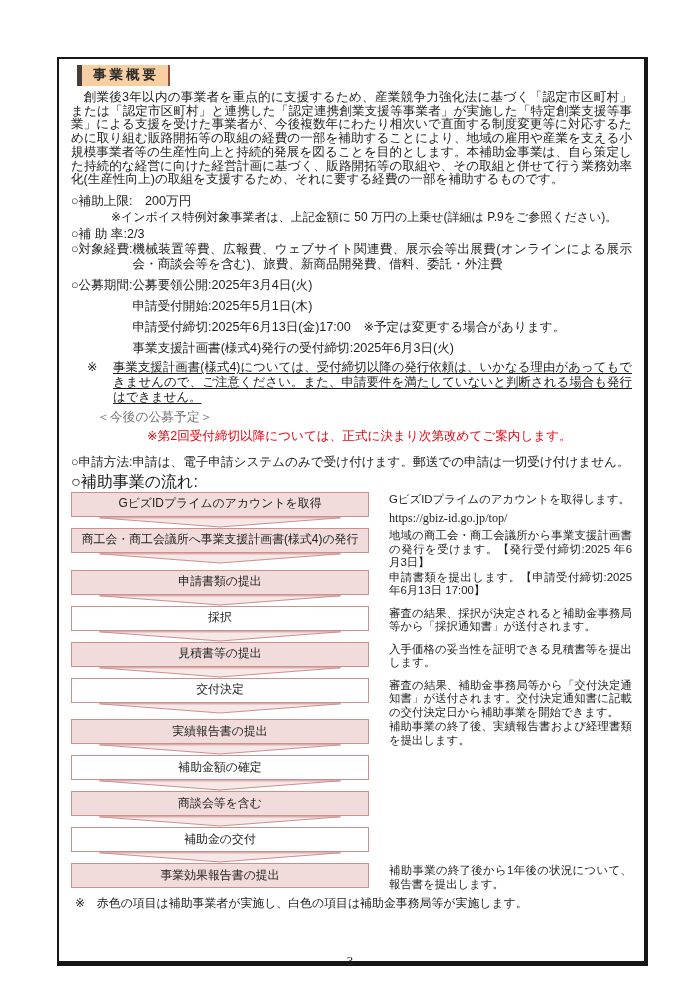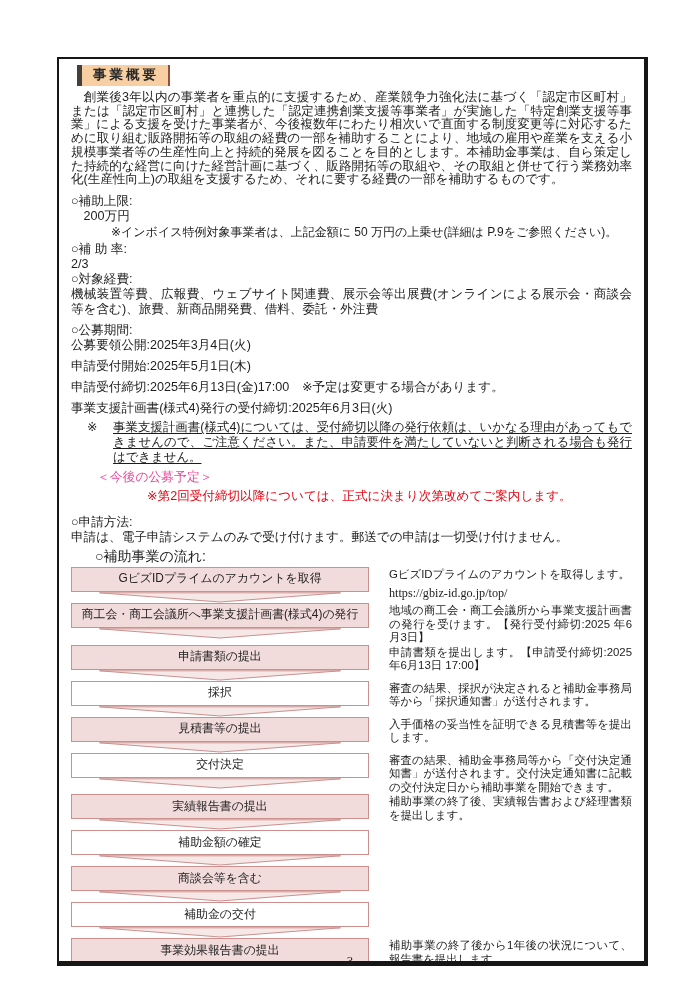--- a/index.html
+++ b/index.html
@@ -24,7 +24,7 @@
     margin:5px 0 7px;font-size:12.6px;line-height:13.7px;
     text-indent:12.6px;text-align:justify;
   }
-  .b-row{display:flex;font-size:12.6px;line-height:15px;flex-direction:column;}
+  .b-row{display:flex;font-size:12.6px;line-height:15px;}
   .b-row .lbl{white-space:nowrap;}
   .b-row .val{flex:1;text-align:justify;}
   .sub-note{margin:1px 0 2px 40px;font-size:12px;line-height:15px;}

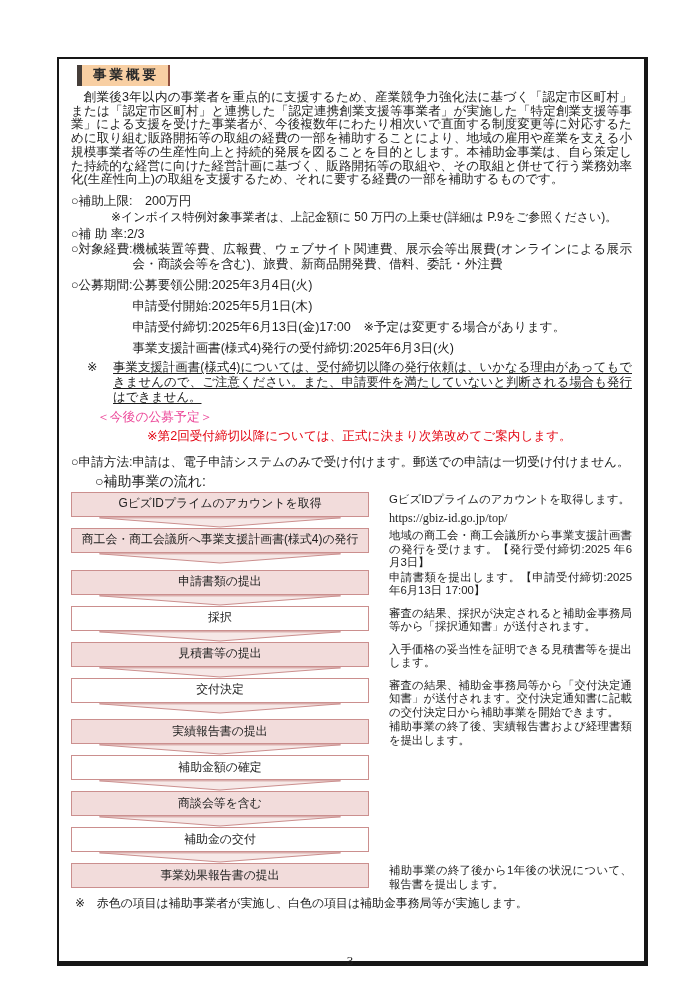--- a/index.html
+++ b/index.html
@@ -34,7 +34,7 @@
   .warn{display:flex;margin:2px 0 4px 16px;font-size:12.4px;line-height:15px;}
   .warn .mk{width:26px;flex:none;}
   .warn .txt{flex:1;text-decoration:underline;text-underline-offset:2px;text-align:justify;}
-  .red-heading{margin:1px 0 3px 26px;color:#ec4899;font-size:12.8px;line-height:16px;}
+  .red-heading{margin:1px 0 3px 26px;color:#737373;font-size:12.8px;line-height:16px;}
   .red-note{margin:0 0 11px 76px;color:#e30613;font-size:12.6px;line-height:16px;}
   .method{margin-bottom:4px;}
   .flow-label{font-size:14px;line-height:15px;margin-bottom:3px;margin-left:24px;}

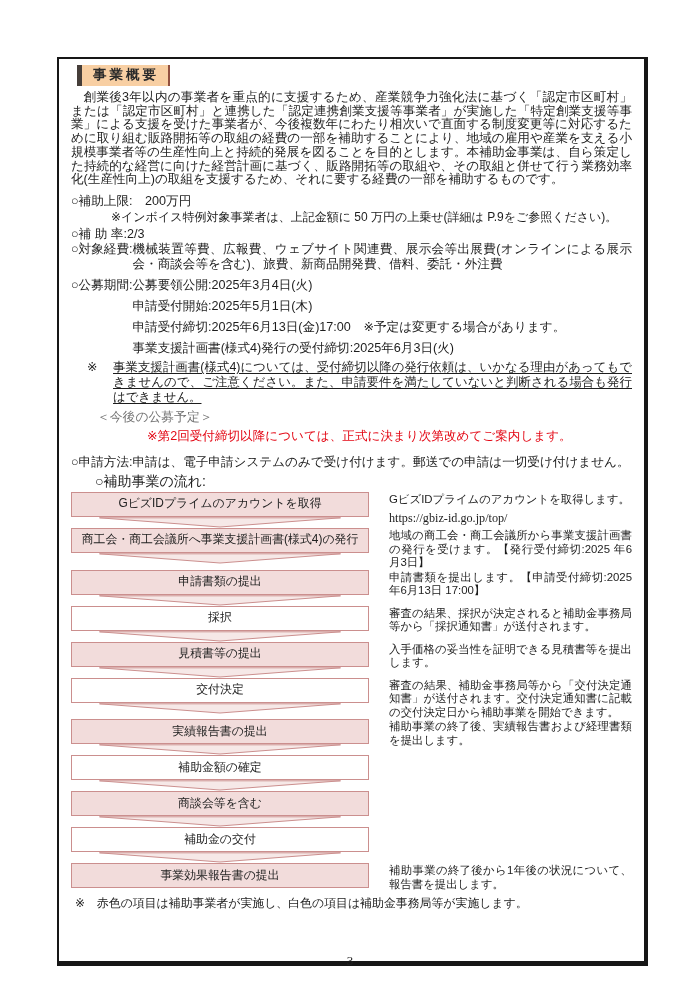--- a/index.html
+++ b/index.html
@@ -37,7 +37,7 @@
   .red-heading{margin:1px 0 3px 26px;color:#737373;font-size:12.8px;line-height:16px;}
   .red-note{margin:0 0 11px 76px;color:#e30613;font-size:12.6px;line-height:16px;}
   .method{margin-bottom:4px;}
-  .flow-label{font-size:14px;line-height:15px;margin-bottom:3px;margin-left:24px;}
+  .flow-label{font-size:16px;line-height:15px;margin-bottom:3px;}
   .flow{width:100%;}
   .flow-row{display:flex;align-items:flex-start;}
   .flow-left{width:298px;flex:none;display:flex;flex-direction:column;align-items:center;}

